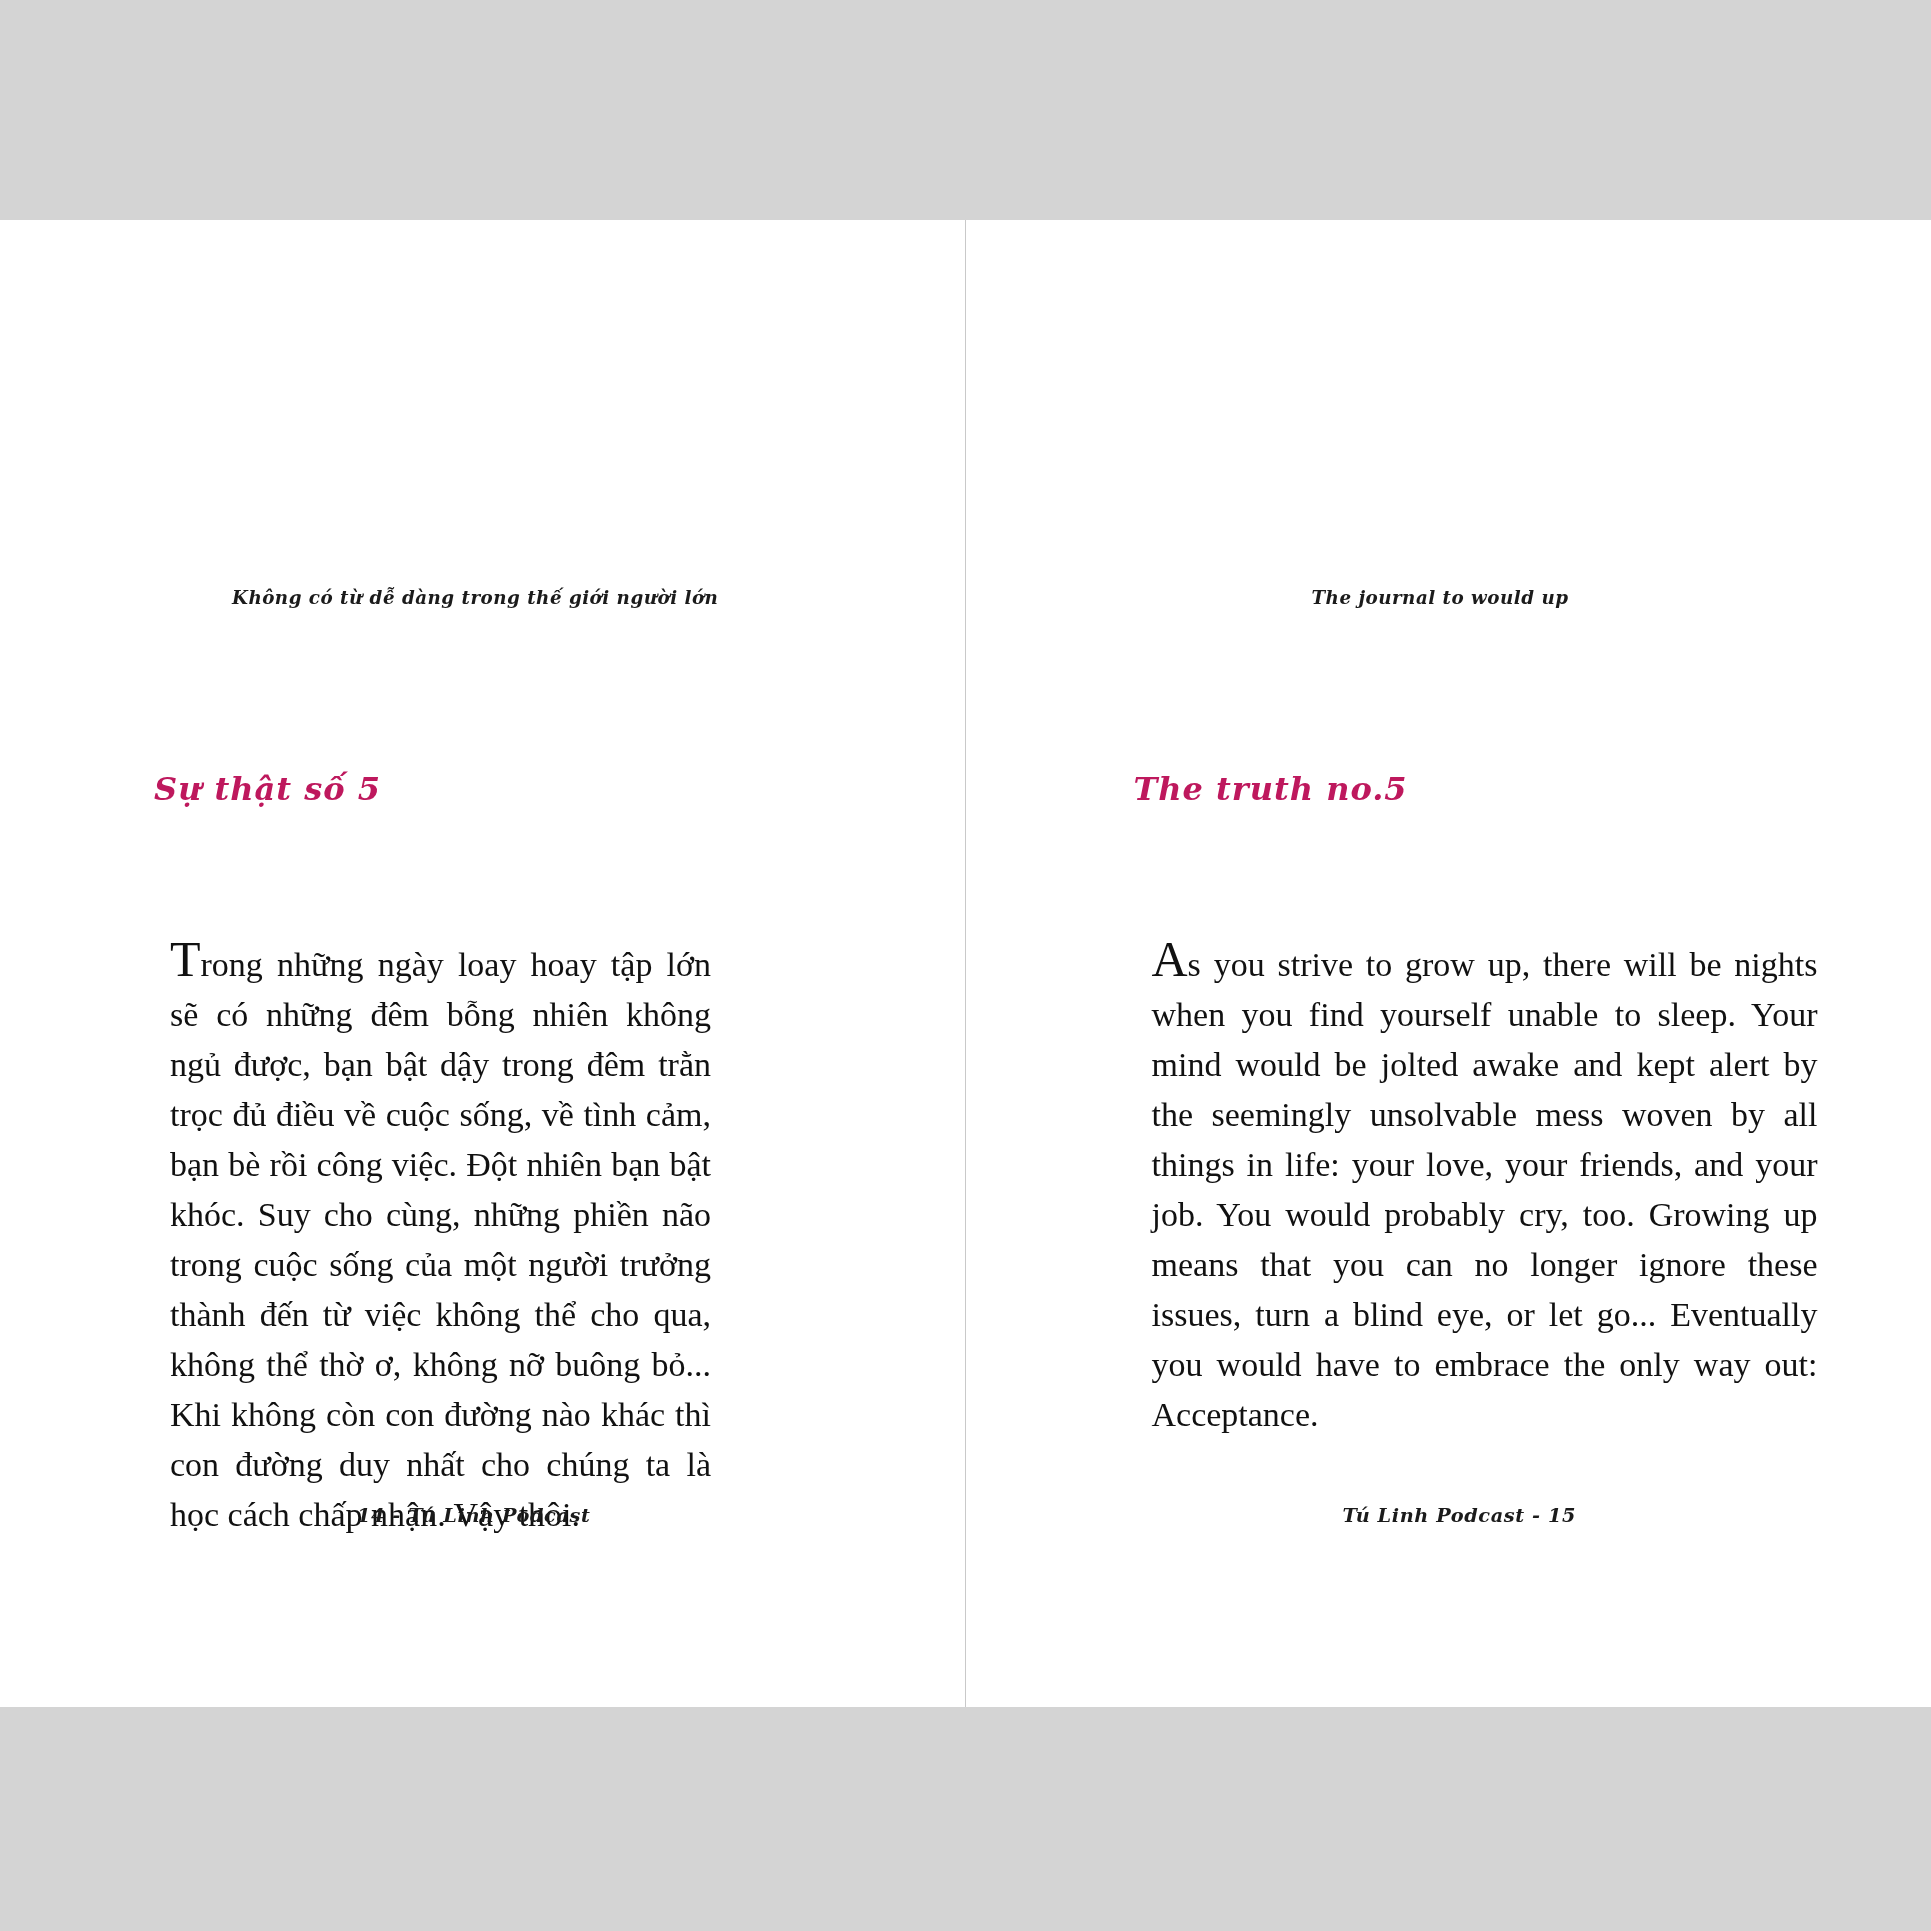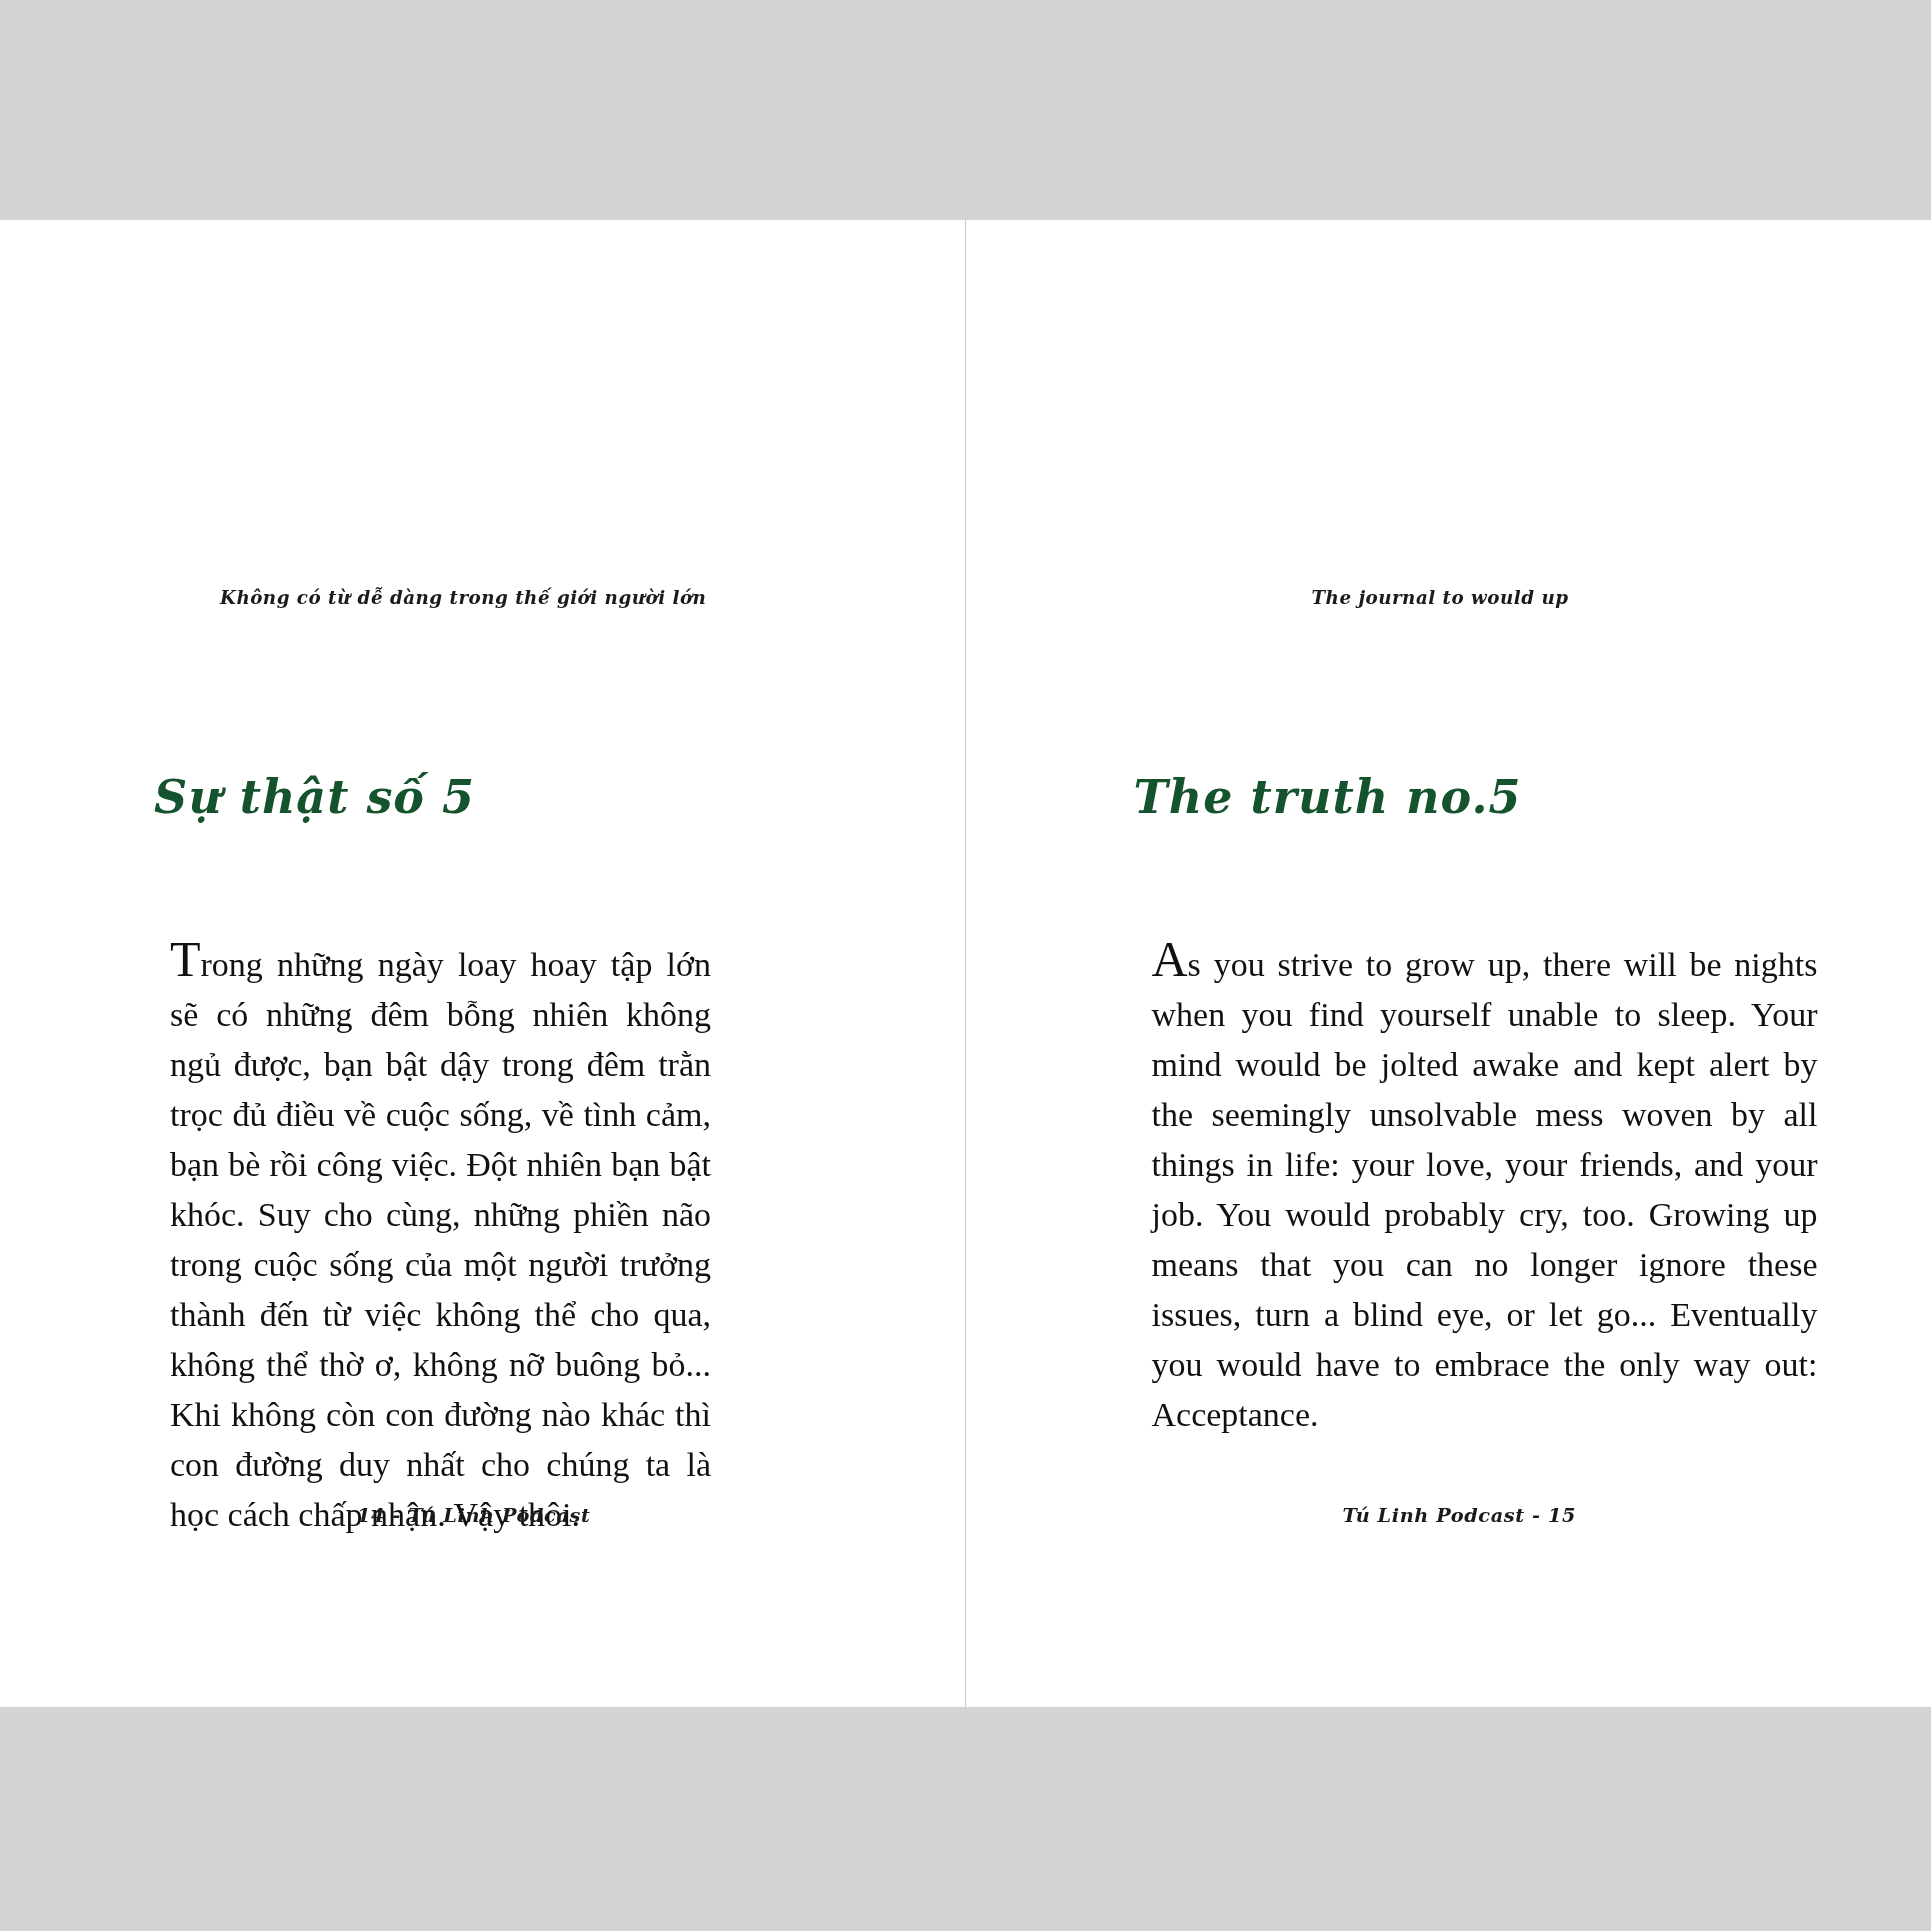--- a/index.html
+++ b/index.html
@@ -46,7 +46,7 @@
     color: #1b1b1b;
     white-space: nowrap;
   }
-  .page-left .running-head { left: 220px; }
+  .page-left .running-head { left: 232px; }
   .page-right .running-head { left: 346px; }
 
   .chapter-title {

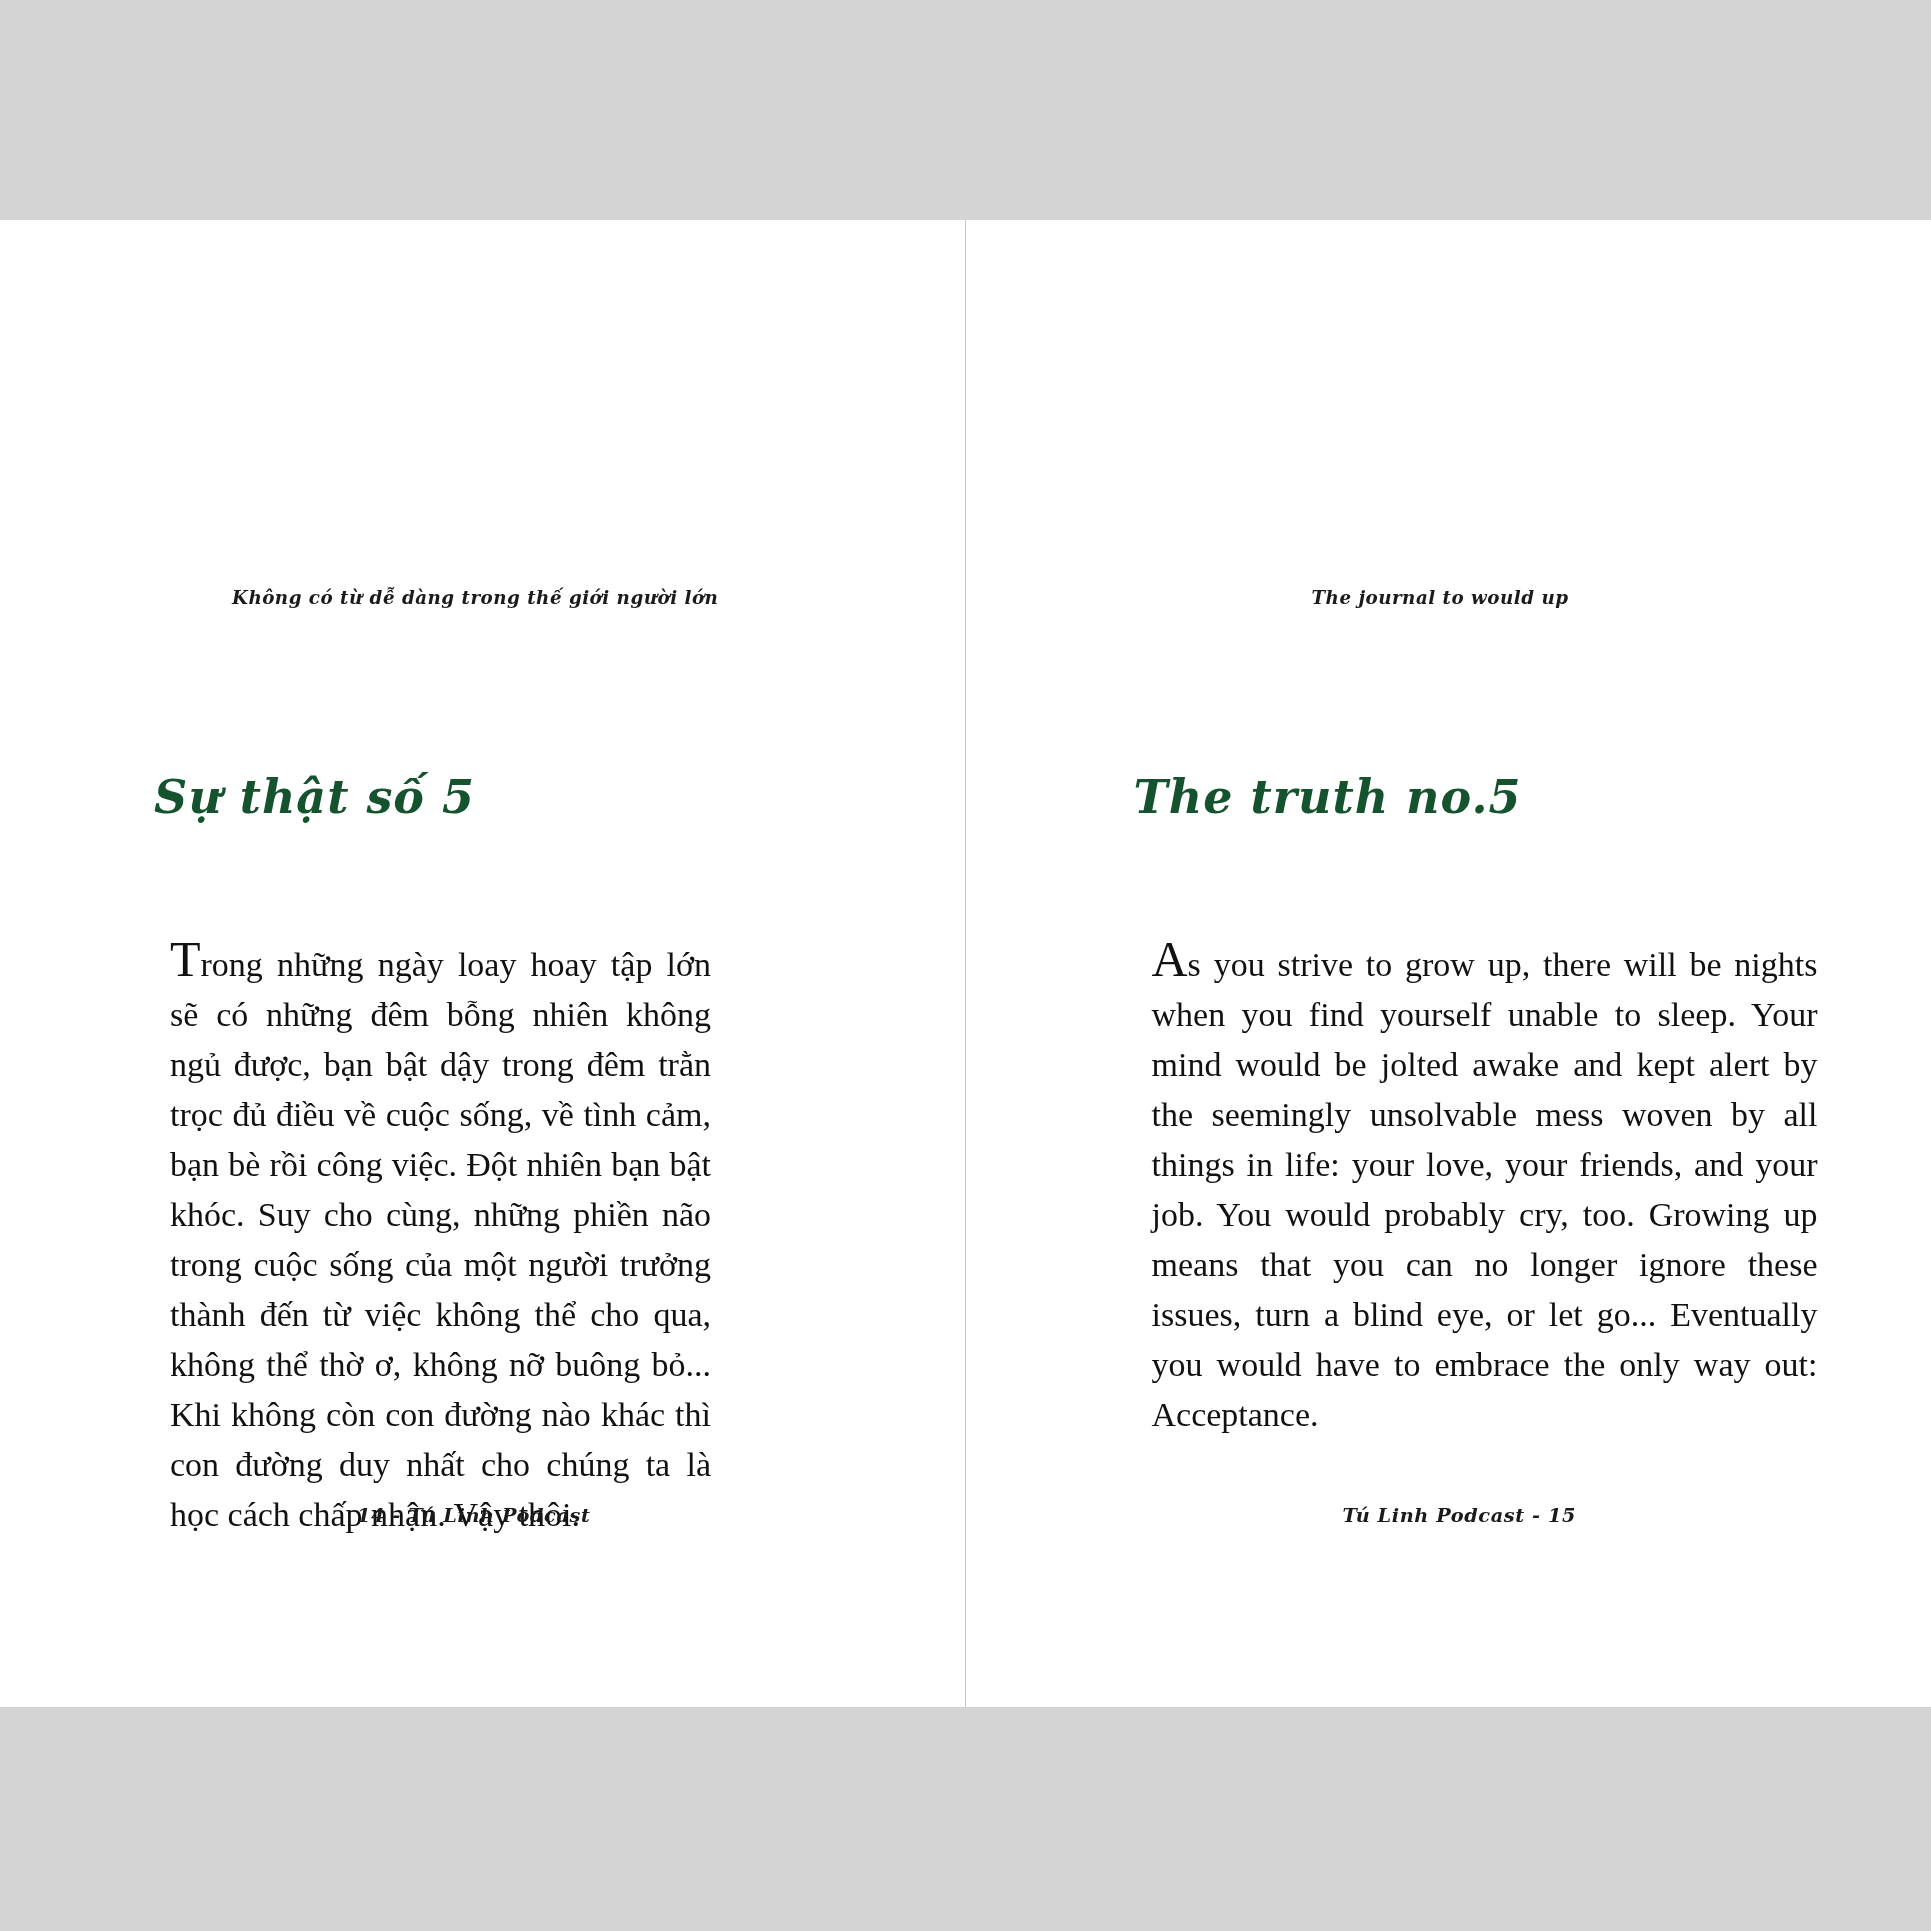--- a/index.html
+++ b/index.html
@@ -55,9 +55,9 @@
     font-family: "DejaVu Serif", serif;
     font-style: italic;
     font-weight: 700;
-    font-size: 46px;
+    font-size: 32px;
     letter-spacing: 1px;
-    color: #14532d;
+    color: #be185d;
     white-space: nowrap;
   }
   .page-left .chapter-title { left: 154px; }

